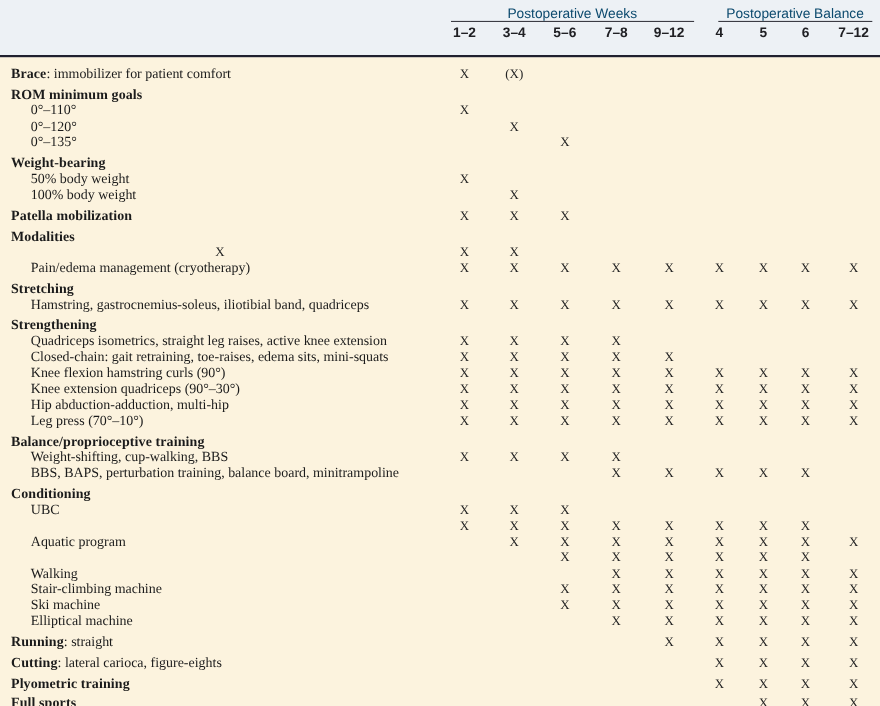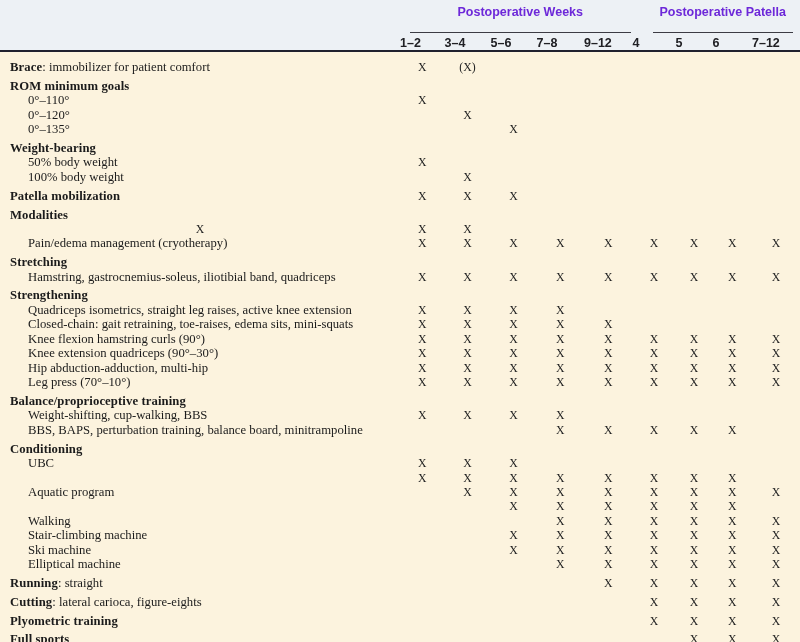--- a/index.html
+++ b/index.html
@@ -19,8 +19,8 @@
   .groups{padding-top:5px;}
   .group{
     font-family:"Liberation Sans","DejaVu Sans",sans-serif;
-    font-weight:bold;font-size:12.5px;text-align:center;
-    padding-bottom:13px;border-bottom:1.5px solid #3c3c44;color:#6d28d9;
+    font-weight:normal;font-size:12.5px;text-align:center;
+    padding-bottom:0;border-bottom:1.5px solid #3c3c44;color:#0c4a6e;
   }
   .group.weeks{grid-column:2/7;margin-left:10px;margin-right:2px;}
   .group.months{grid-column:7/11;margin-left:20px;margin-right:7px;}

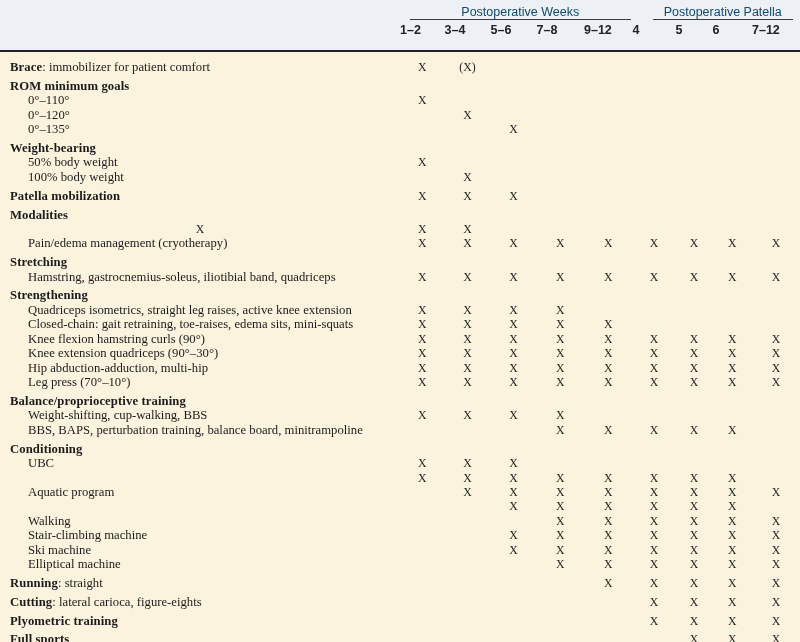--- a/index.html
+++ b/index.html
@@ -52,7 +52,7 @@
         <span>Postoperative Weeks</span>
       </div>
       <div class="group months">
-        <span>Postoperative Patella</span>
+        <span>Postoperative Balance</span>
       </div>
     </div>
     <div class="collabels grid" id="col-labels">

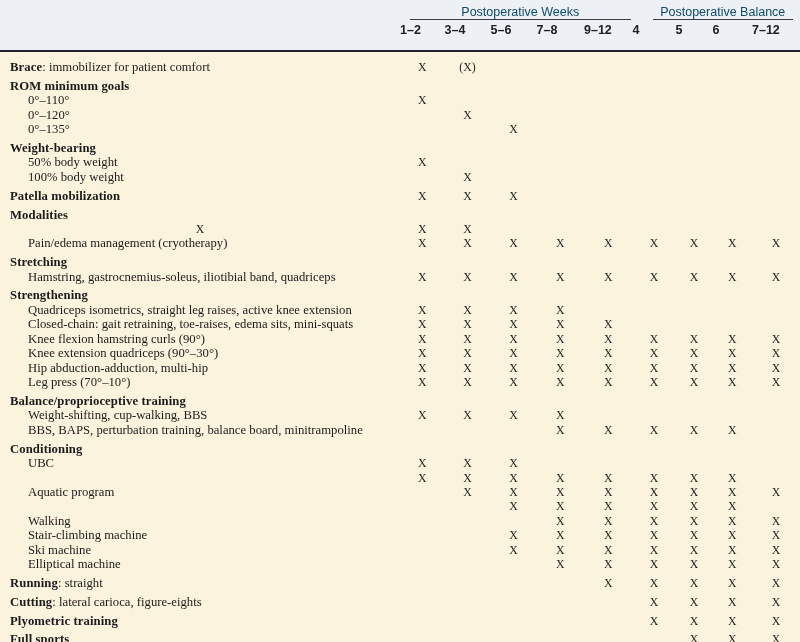--- a/index.html
+++ b/index.html
@@ -27,7 +27,7 @@
   .collabels{margin-top:3px;}
   .collabel{
     font-family:"Liberation Sans","DejaVu Sans",sans-serif;
-    font-weight:bold;font-size:12.5px;text-align:left;color:#202024;
+    font-weight:bold;font-size:12.5px;text-align:center;color:#202024;
   }
   .tbody{padding-top:8px;}
   .row{height:14.45px;line-height:14.45px;}

